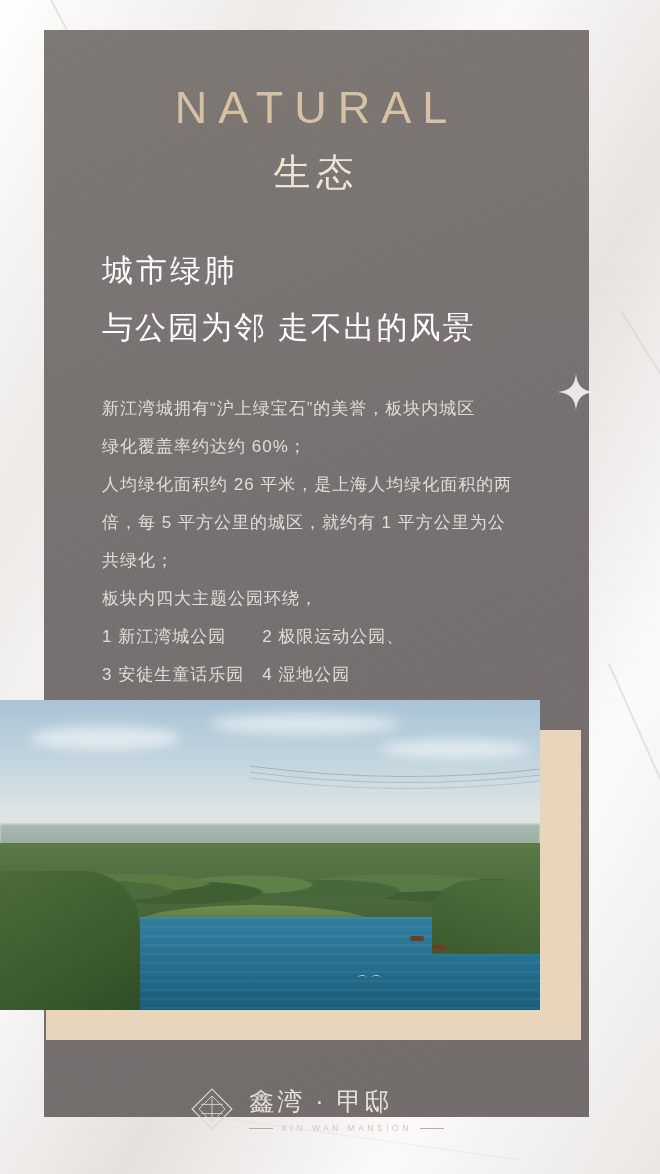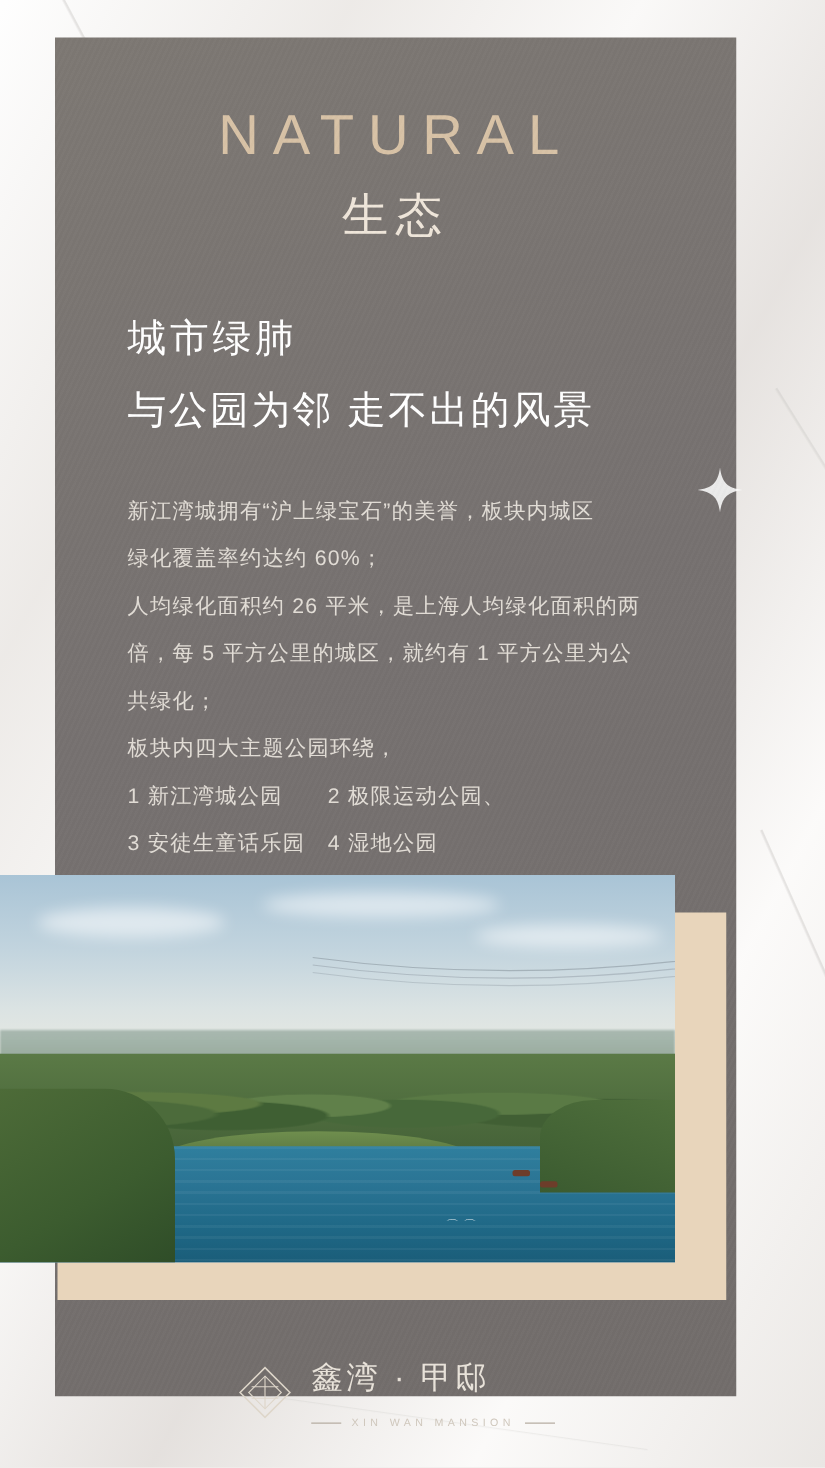--- a/index.html
+++ b/index.html
@@ -236,7 +236,7 @@
     font-size: 8.5px;
     letter-spacing: 3.5px;
     color: #cfc7bc;
-    margin-top: 15px;
+    margin-top: 5px;
   }
   .logo-en .rule {
     display:block; width: 24px; height:1px; background:#b6ada2;

